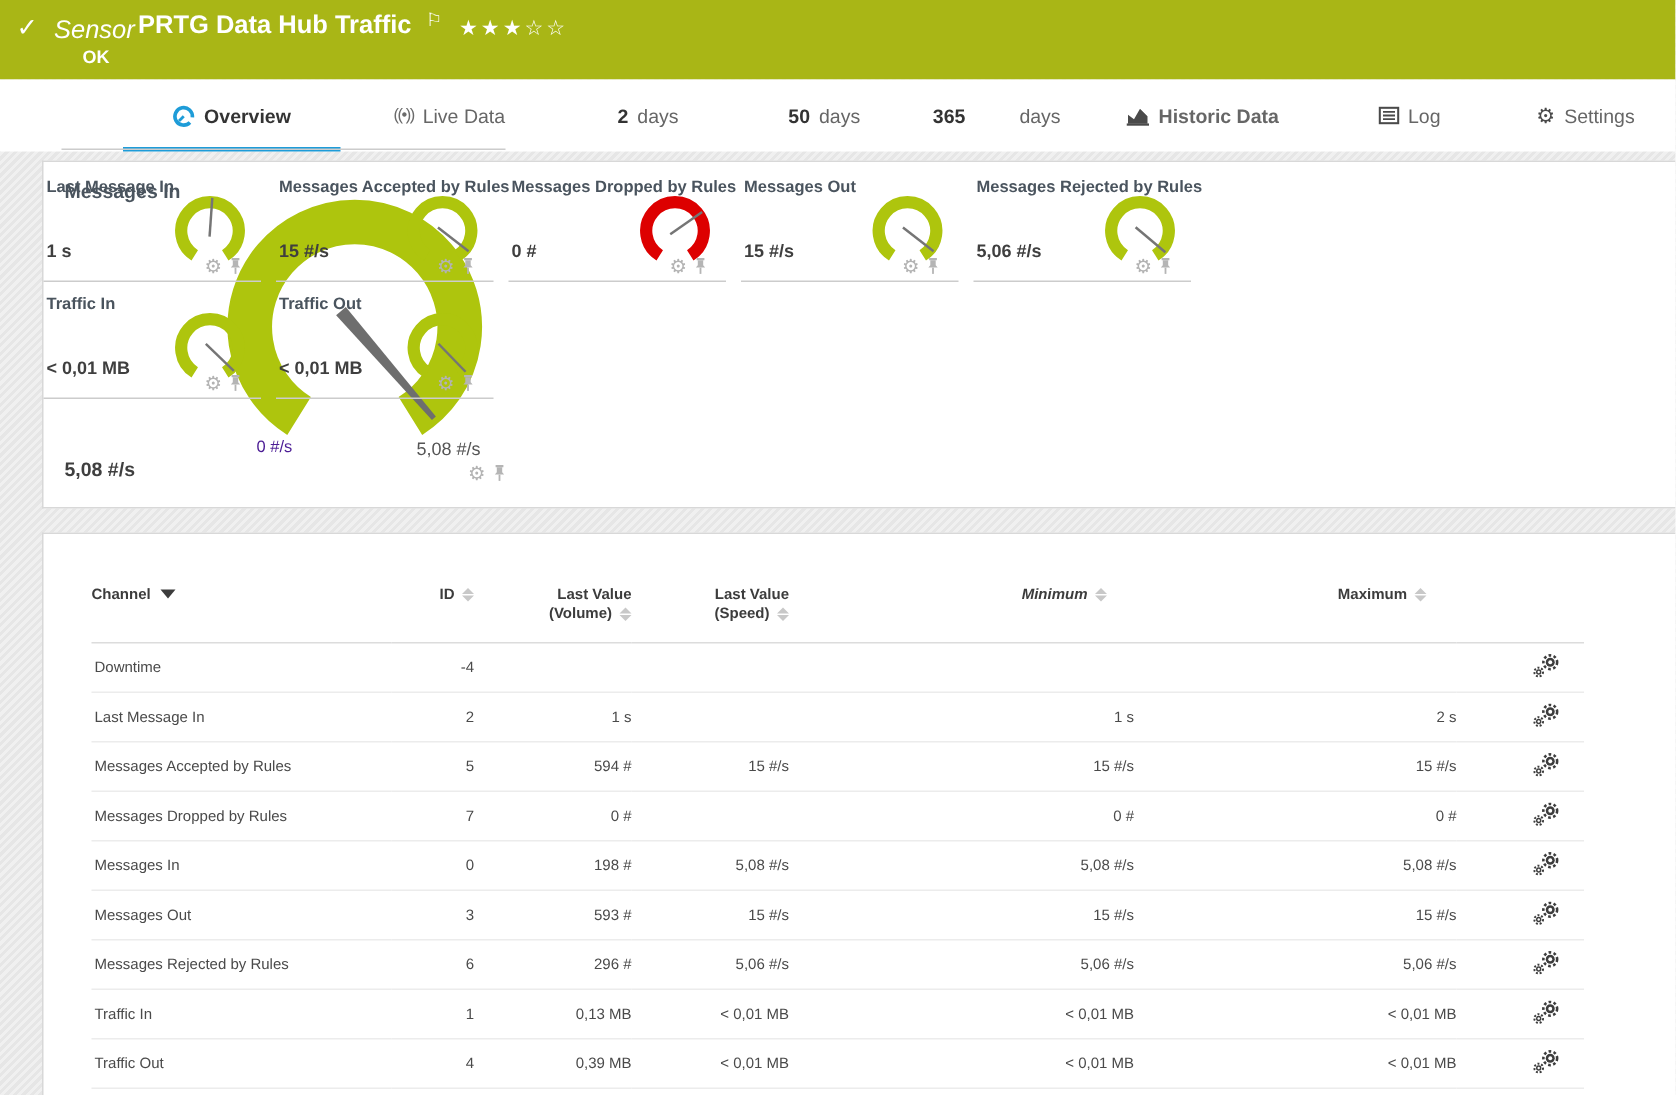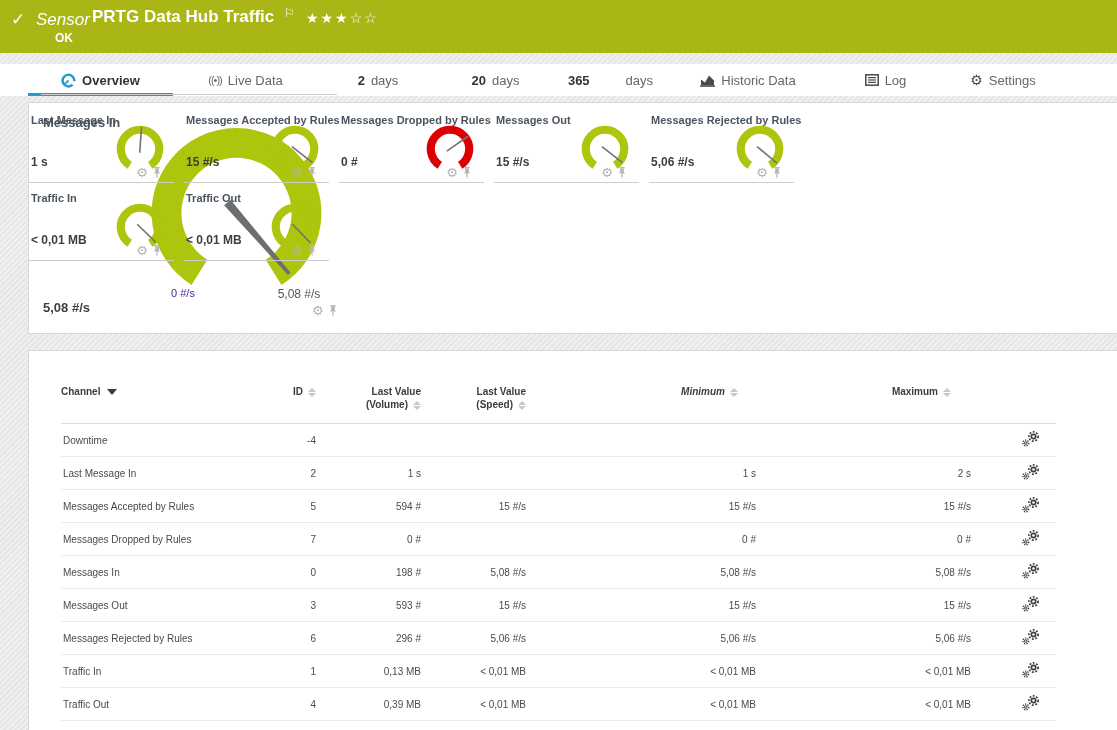--- a/index.html
+++ b/index.html
@@ -17,7 +17,7 @@
   .topbar .stars{position:absolute;left:306px;top:10px;font-size:14px;letter-spacing:2px;}
   .topbar .ok{position:absolute;left:55px;top:31px;font-size:12px;font-weight:bold;}
   
-  .tabstrip{margin-top:11px;height:32px;background:#fff;display:flex;align-items:center;position:relative;}
+  .tabstrip{height:48px;background:#fff;display:flex;align-items:center;position:relative;justify-content:flex-end;}
   .tab{height:100%;display:flex;align-items:center;justify-content:center;gap:6px;
        font-size:13px;color:#666;position:relative;cursor:pointer;}
   .tab .tab-num{color:#333;font-weight:bold;}

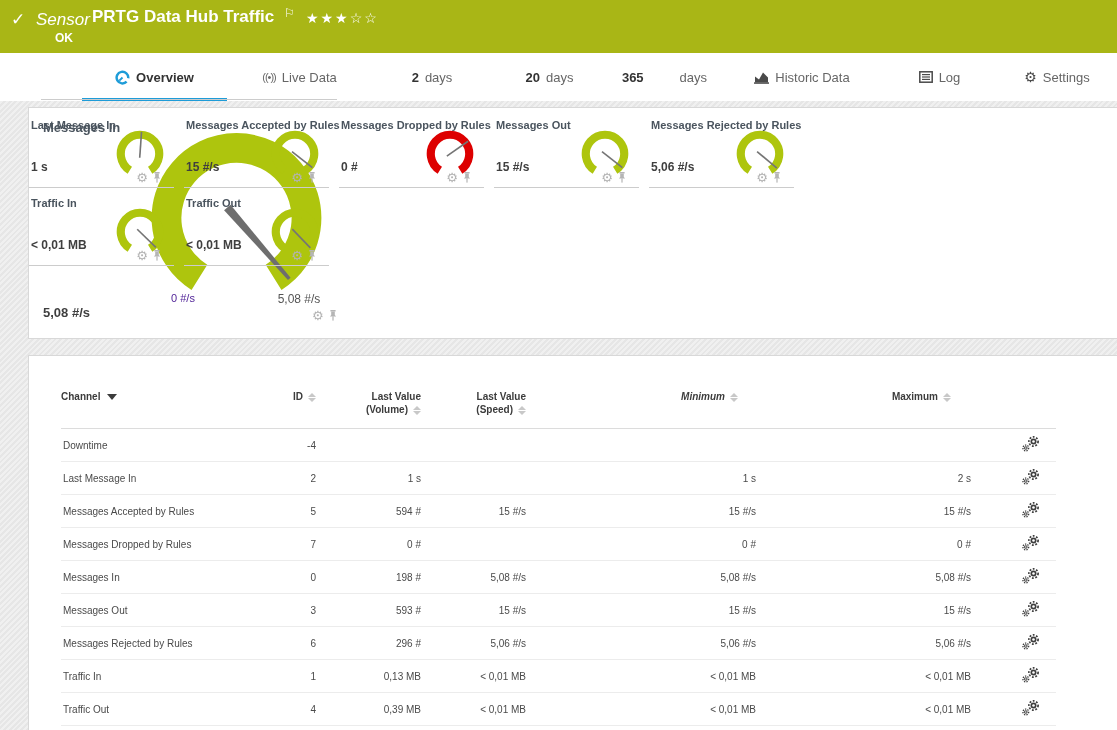--- a/index.html
+++ b/index.html
@@ -103,7 +103,7 @@
       <span class="tab-label">days</span>
     </div>
     <div class="tab t-d30">
-      <span class="tab-num">20</span>
+      <span class="tab-num">50</span>
       <span class="tab-label">days</span>
     </div>
     <div class="tab t-d365">

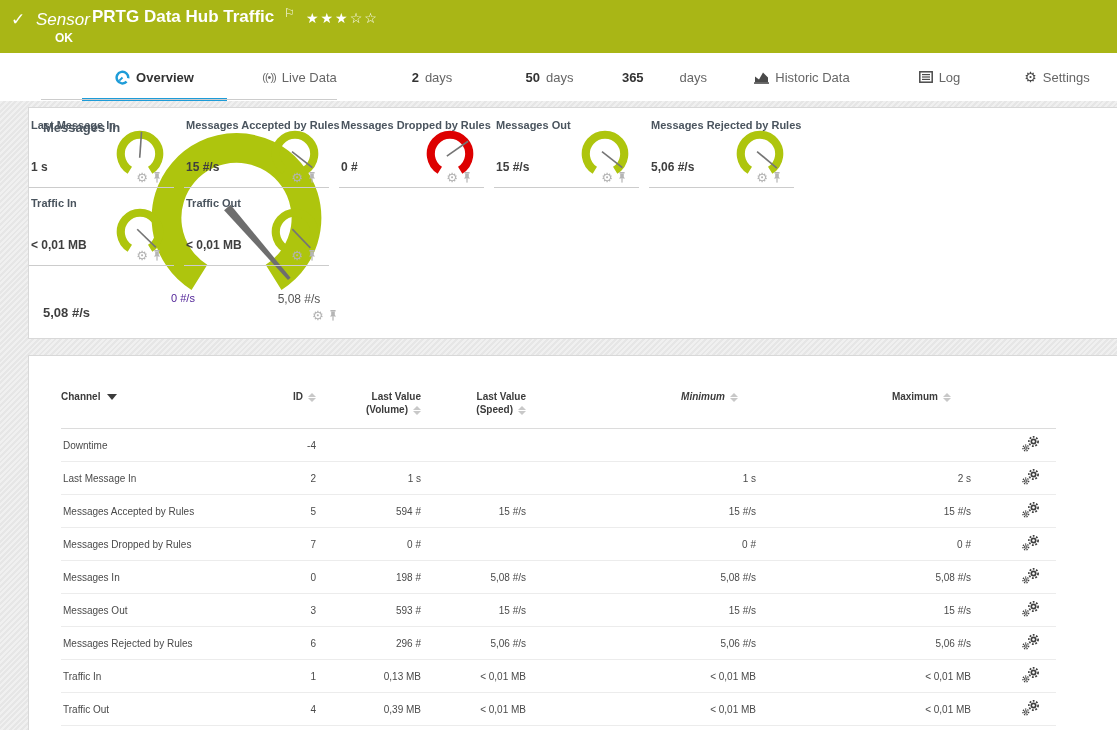--- a/index.html
+++ b/index.html
@@ -25,7 +25,7 @@
   .tab.active::after{content:"";position:absolute;left:0;bottom:0;width:100%;height:3px;background:#1e9cd8;}
   .t-overview{margin-left:28px;width:145px;}
   .t-live{width:145px;} .t-d2{width:120px;} .t-d30{width:115px;} .t-d365{width:115px;gap:36px;}
-  .t-historic{width:160px;} .t-log{width:115px;} .t-settings{width:120px;}
+  .t-historic{width:160px;font-weight:bold;} .t-log{width:115px;} .t-settings{width:120px;}
   .icon-wrap{display:inline-flex;align-items:center;}
   .broadcast{font-size:11px;color:#6b6b6b;letter-spacing:-1px;}
   .gearglyph{font-size:14px;color:#4a4a4a;}

